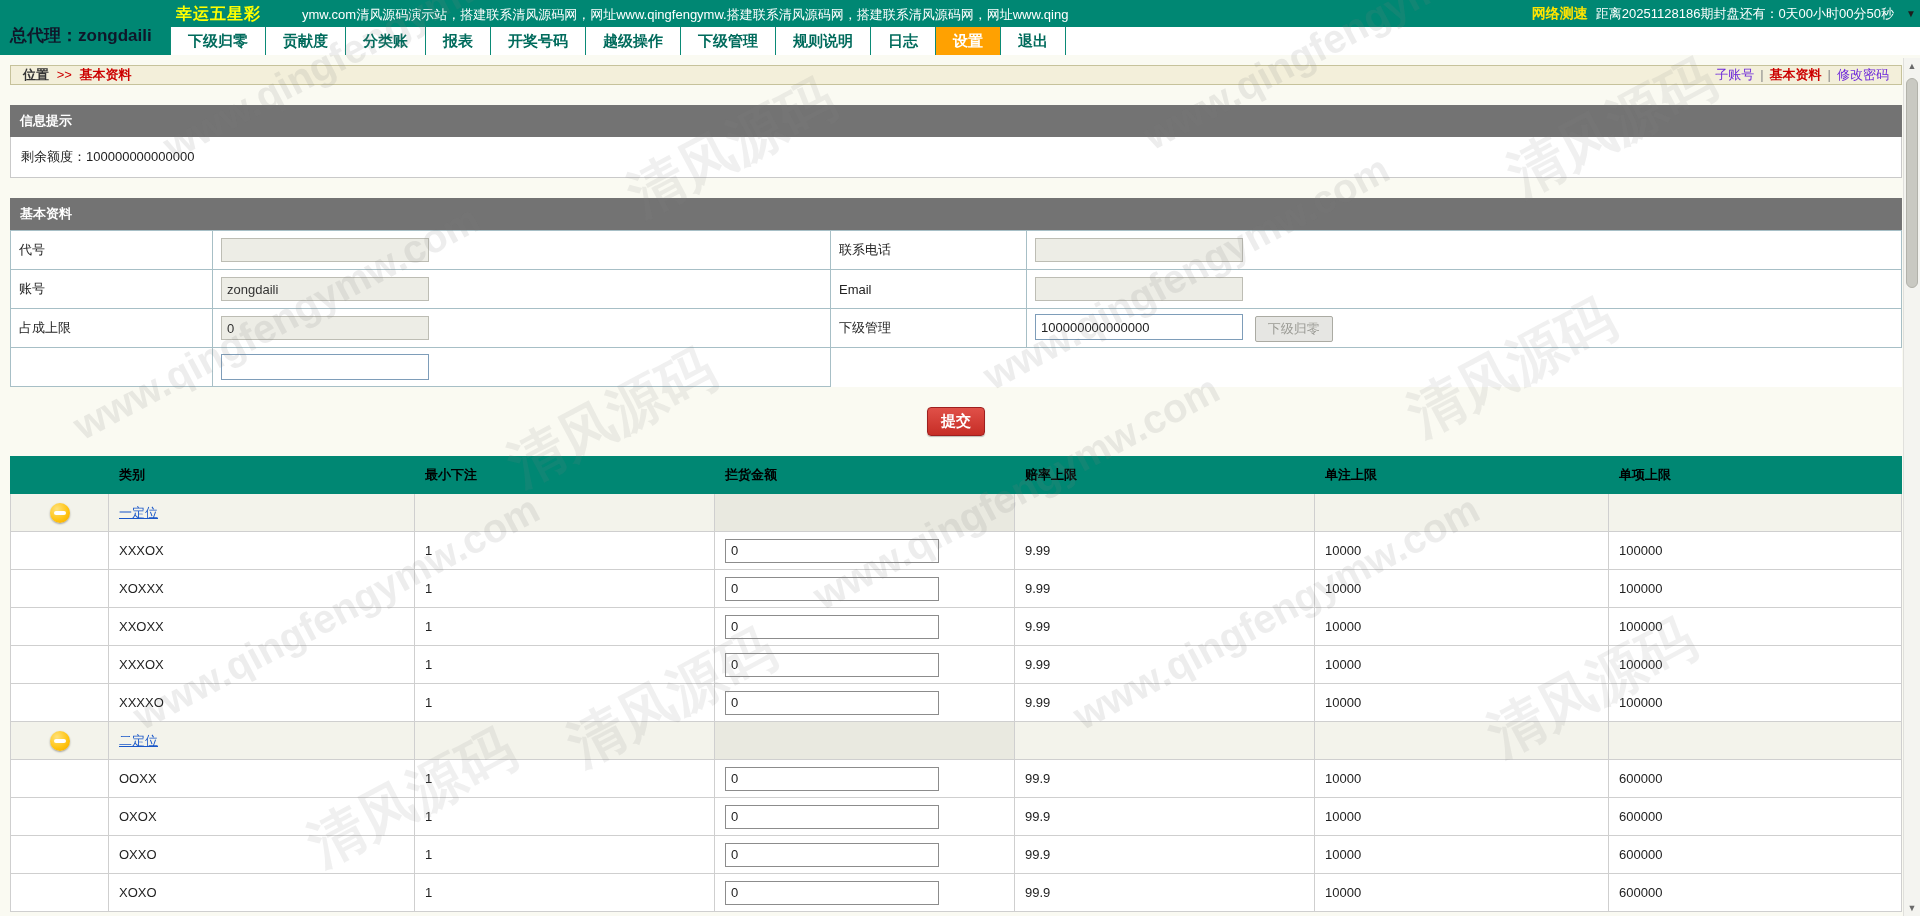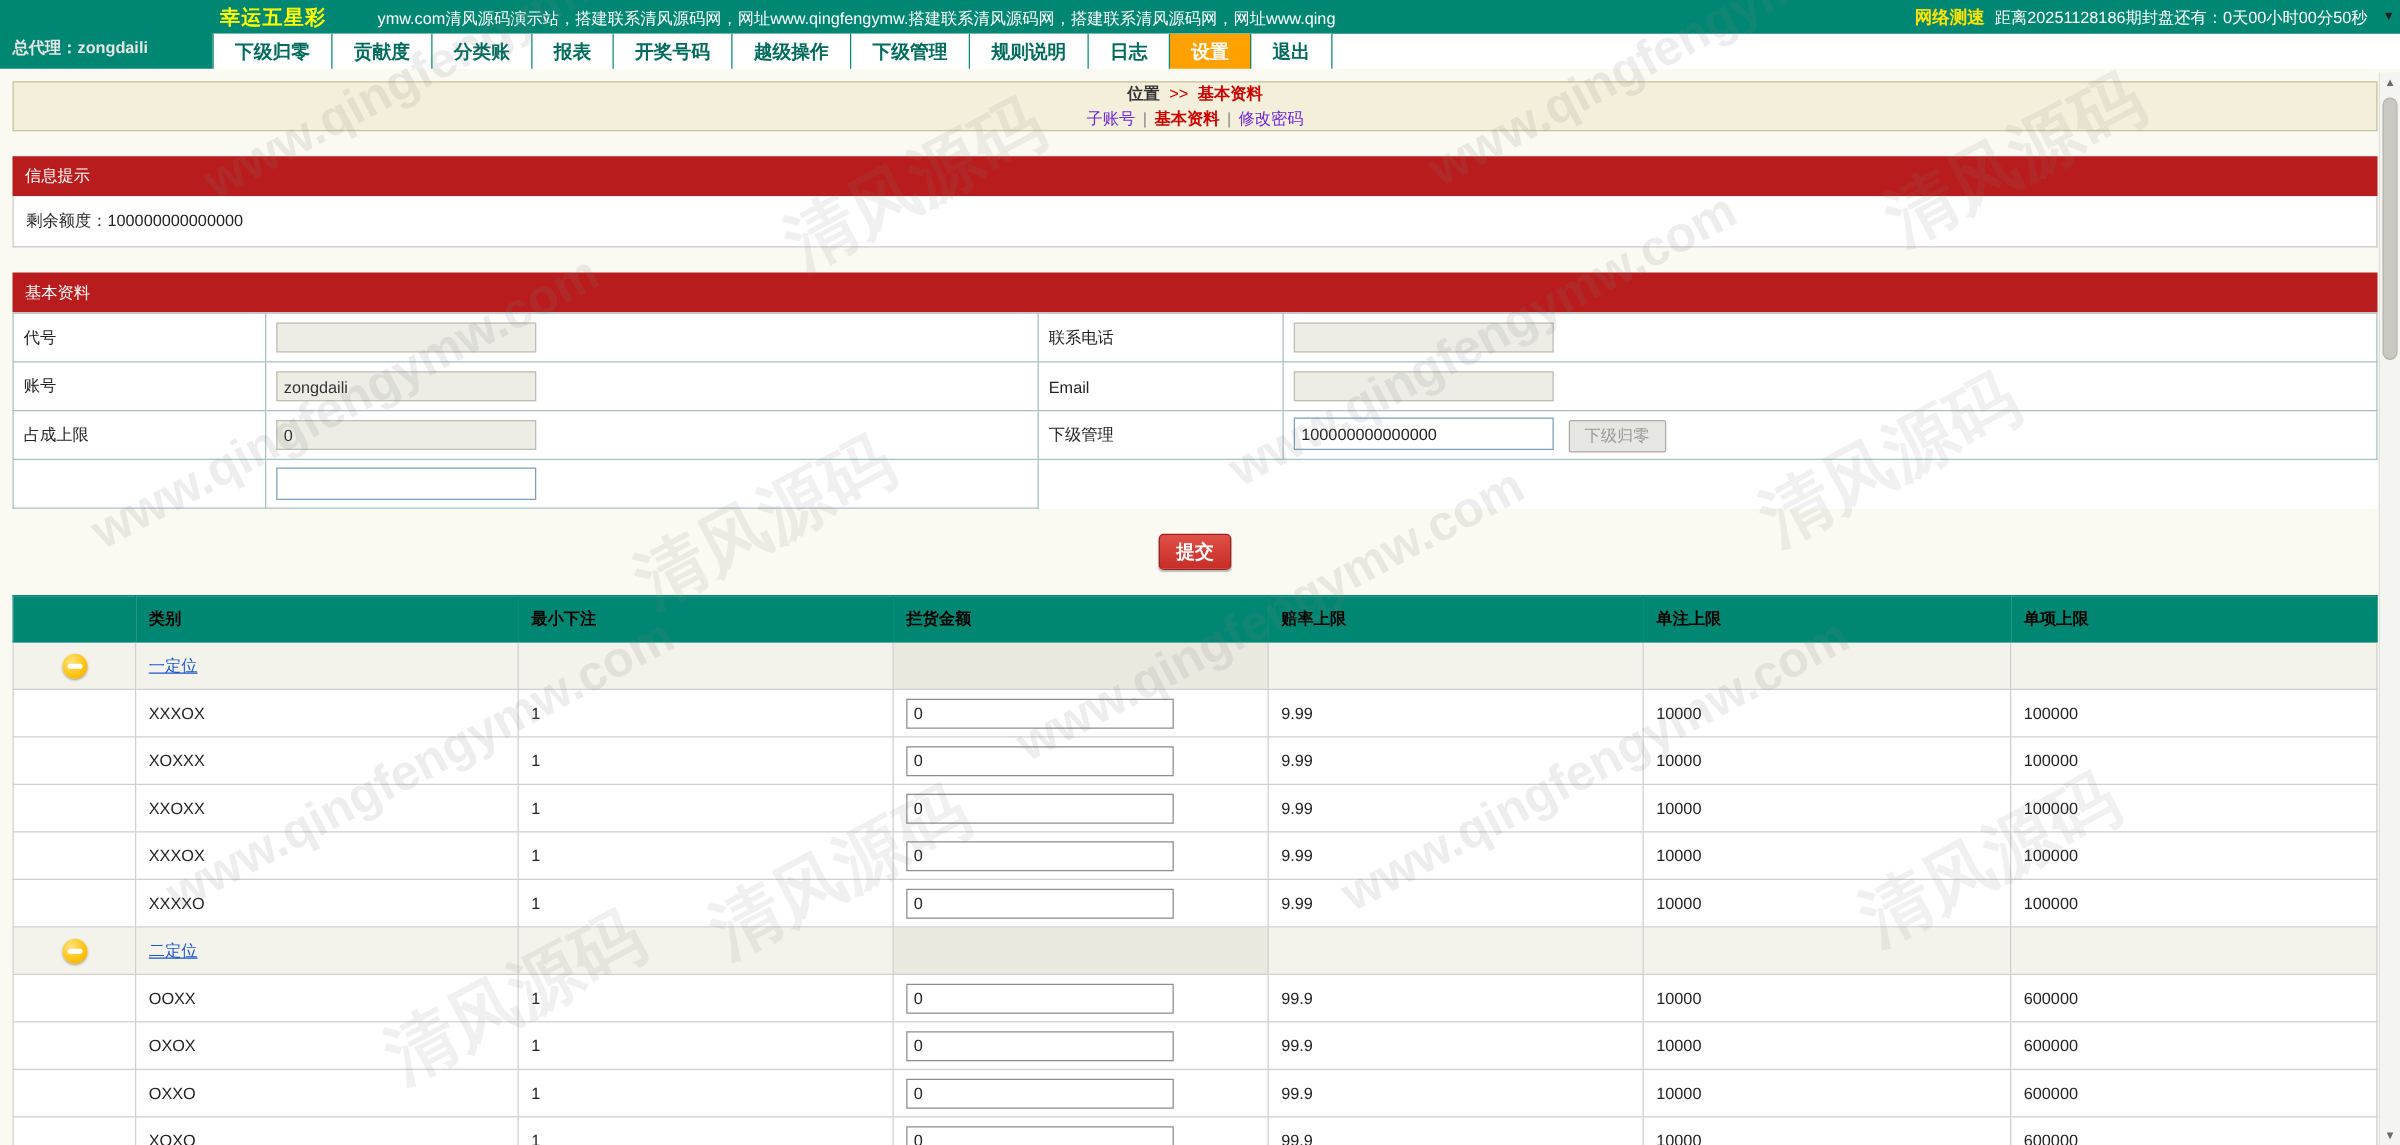--- a/index.html
+++ b/index.html
@@ -21,7 +21,7 @@
   .header { position:relative; height:55px; background:#fff; }
   .header-topbar { position:relative; height:27px; background:#008773; }
   .header-left { position:absolute; left:0; top:0; width:170px; height:55px; background:#008773;
-                 color:#e5e5e5; font-size:13px; font-weight:bold;
+                 color:#0f172a; font-size:17px; font-weight:bold;
                  display:flex; align-items:flex-end; padding:0 0 8px 10px; z-index:2; }
   .site-title { position:absolute; left:176px; top:4px; color:#FFFF00; font-weight:bold; font-size:16px; letter-spacing:1px; }
   .marquee { position:absolute; left:302px; top:6px; width:880px; overflow:hidden;

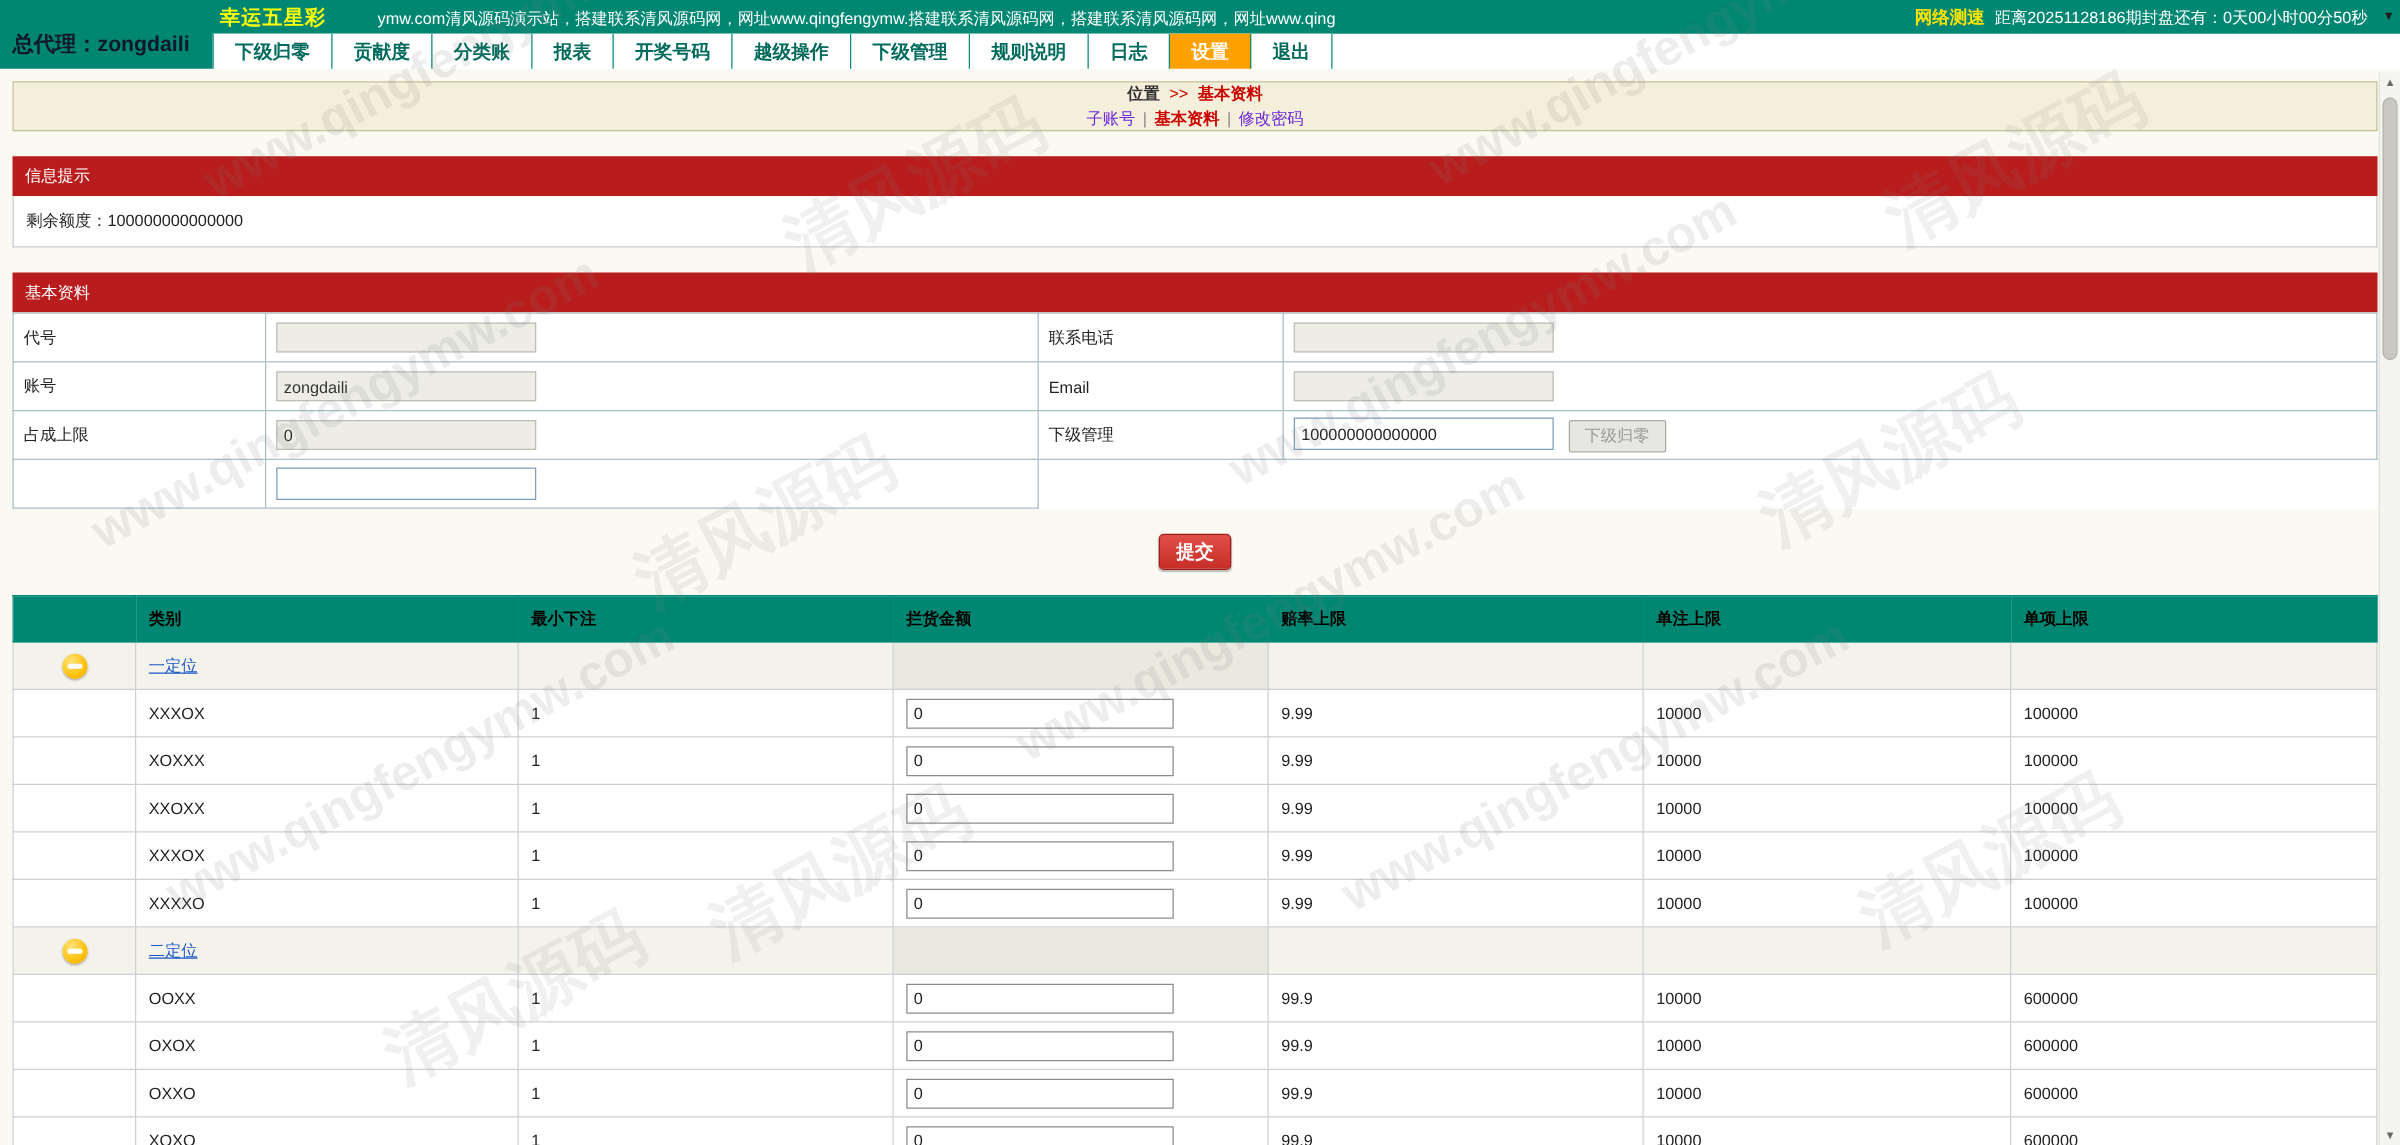--- a/index.html
+++ b/index.html
@@ -37,8 +37,8 @@
   .tab.active { background:#FFA101; color:#fff; }
 
   
-  .breadcrumb { margin:10px 18px 0 10px; height:40px; background:#F3EFDA; border:1px solid #C6C29B;
-                display:flex; align-items:center; justify-content:space-between; padding:0 12px; font-size:13px;flex-direction:column; }
+  .breadcrumb { margin:10px 18px 0 10px; height:20px; background:#F3EFDA; border:1px solid #C6C29B;
+                display:flex; align-items:center; justify-content:space-between; padding:0 12px; font-size:13px; }
   .bc-loc { color:#333; font-weight:bold; }
   .bc-sep { color:#CC0000; margin:0 4px; }
   .bc-cur { color:#CC0000; font-weight:bold; }

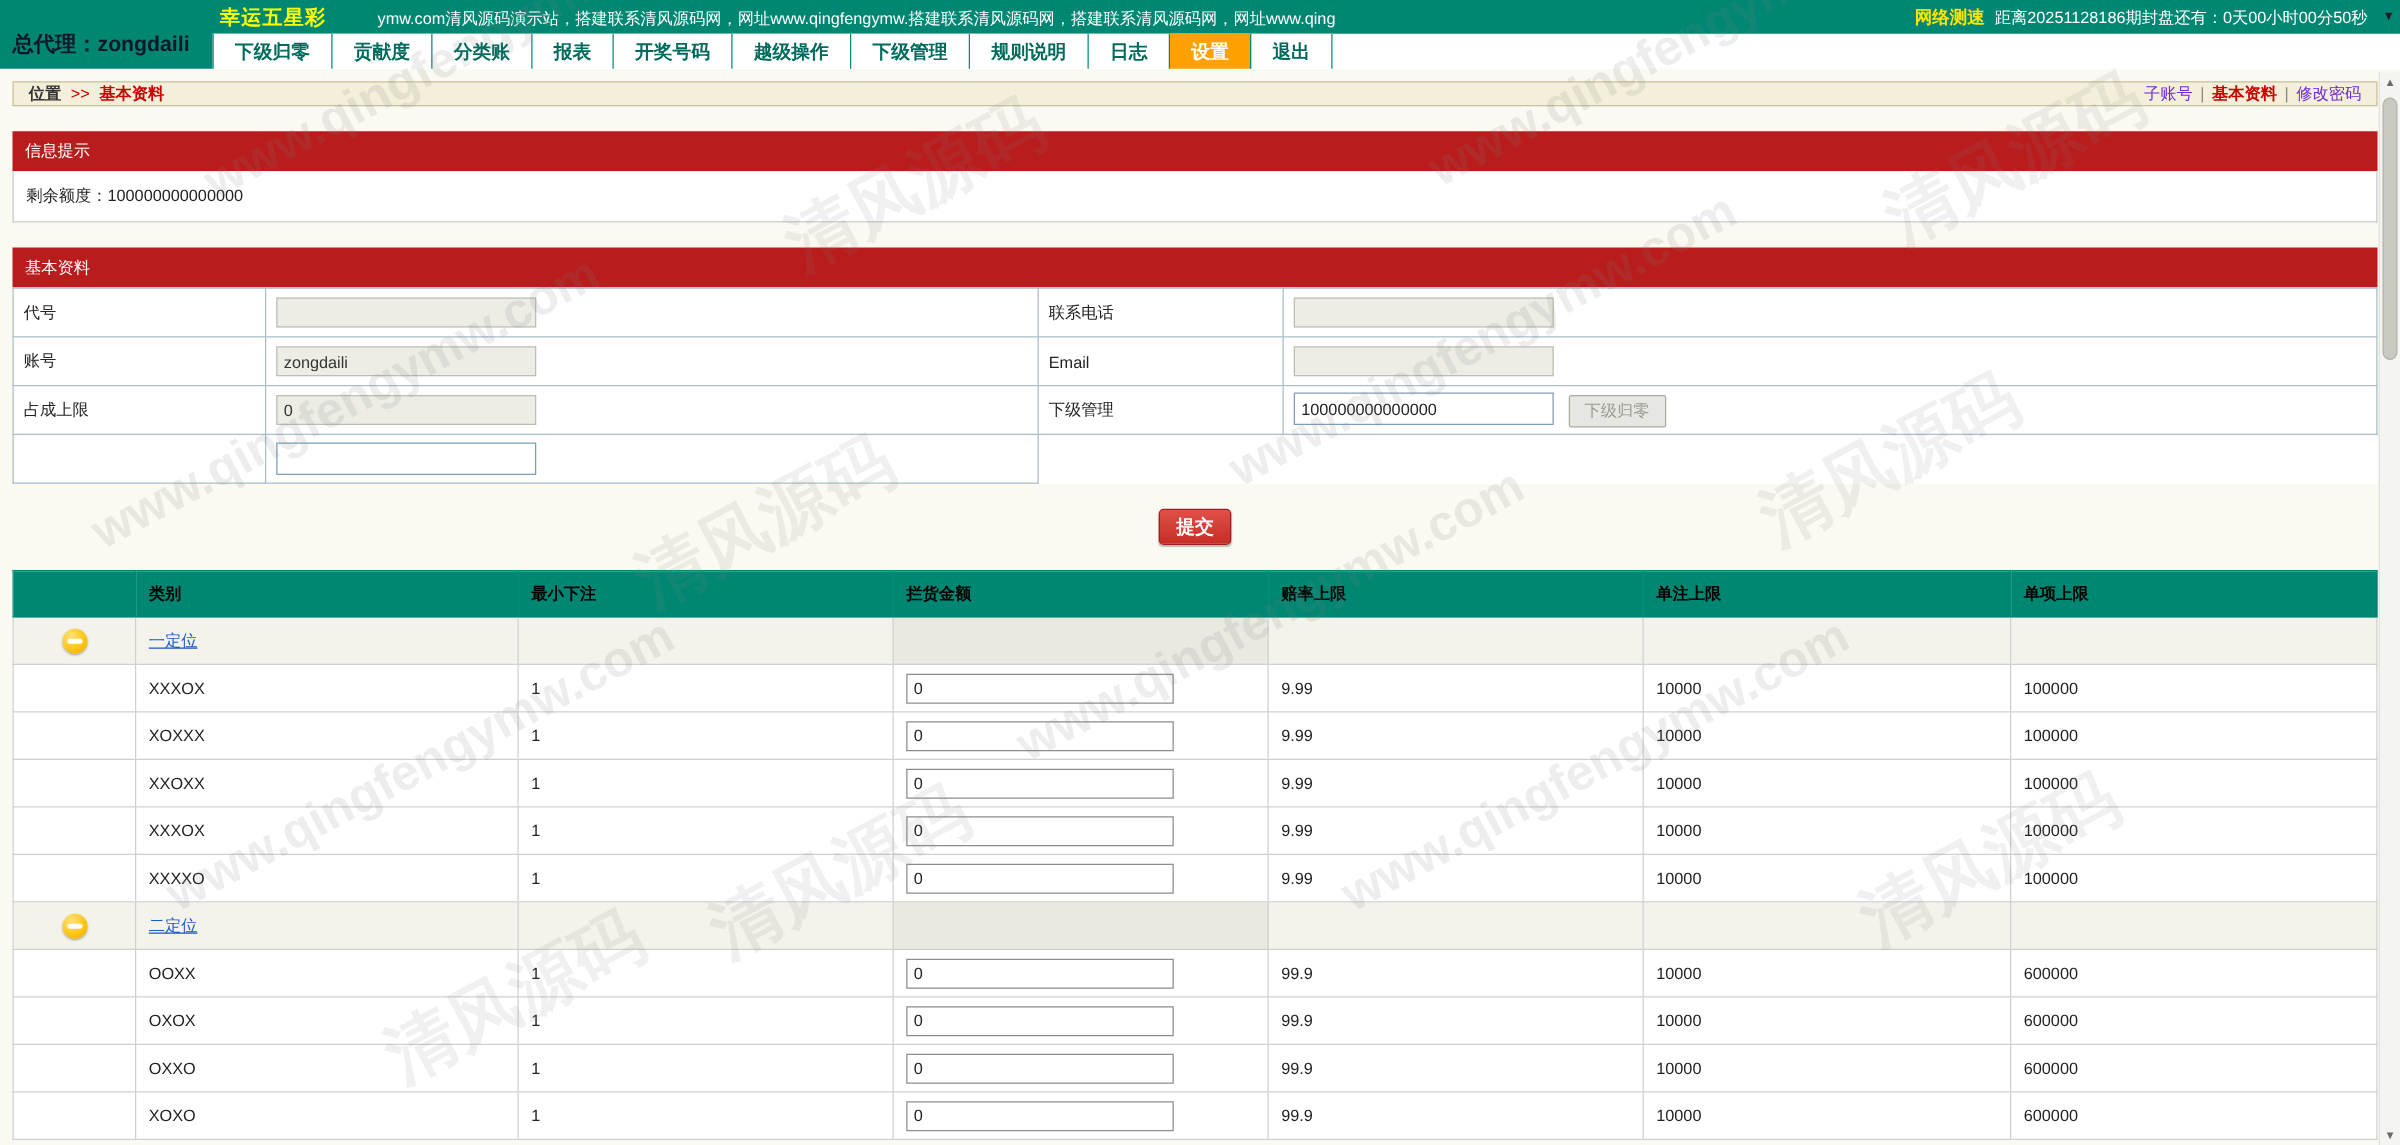--- a/index.html
+++ b/index.html
@@ -48,7 +48,7 @@
 
   
   .content { padding:0 18px 0 10px; }
-  .panel-header { background:#b91c1c; color:#fff; font-weight:normal; font-size:13px; padding:7px 10px; }
+  .panel-header { background:#737373; color:#fff; font-weight:bold; font-size:13px; padding:7px 10px; }
   .info-panel { margin-top:20px; }
   .info-row { background:#fff; border:1px solid #C9C9C9; border-top:none; padding:11px 10px; font-size:13px; color:#222; }
 

